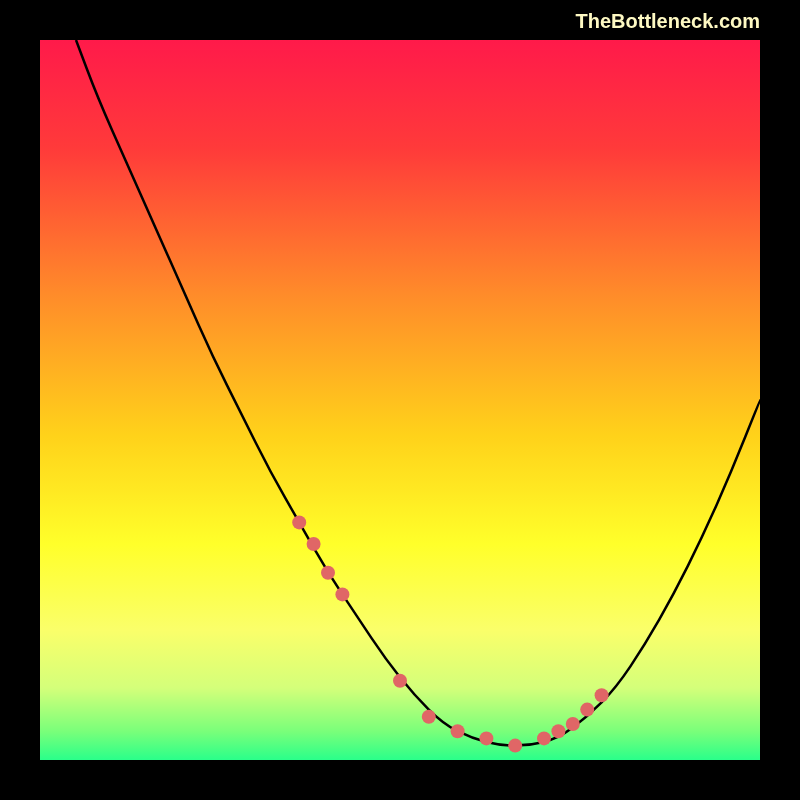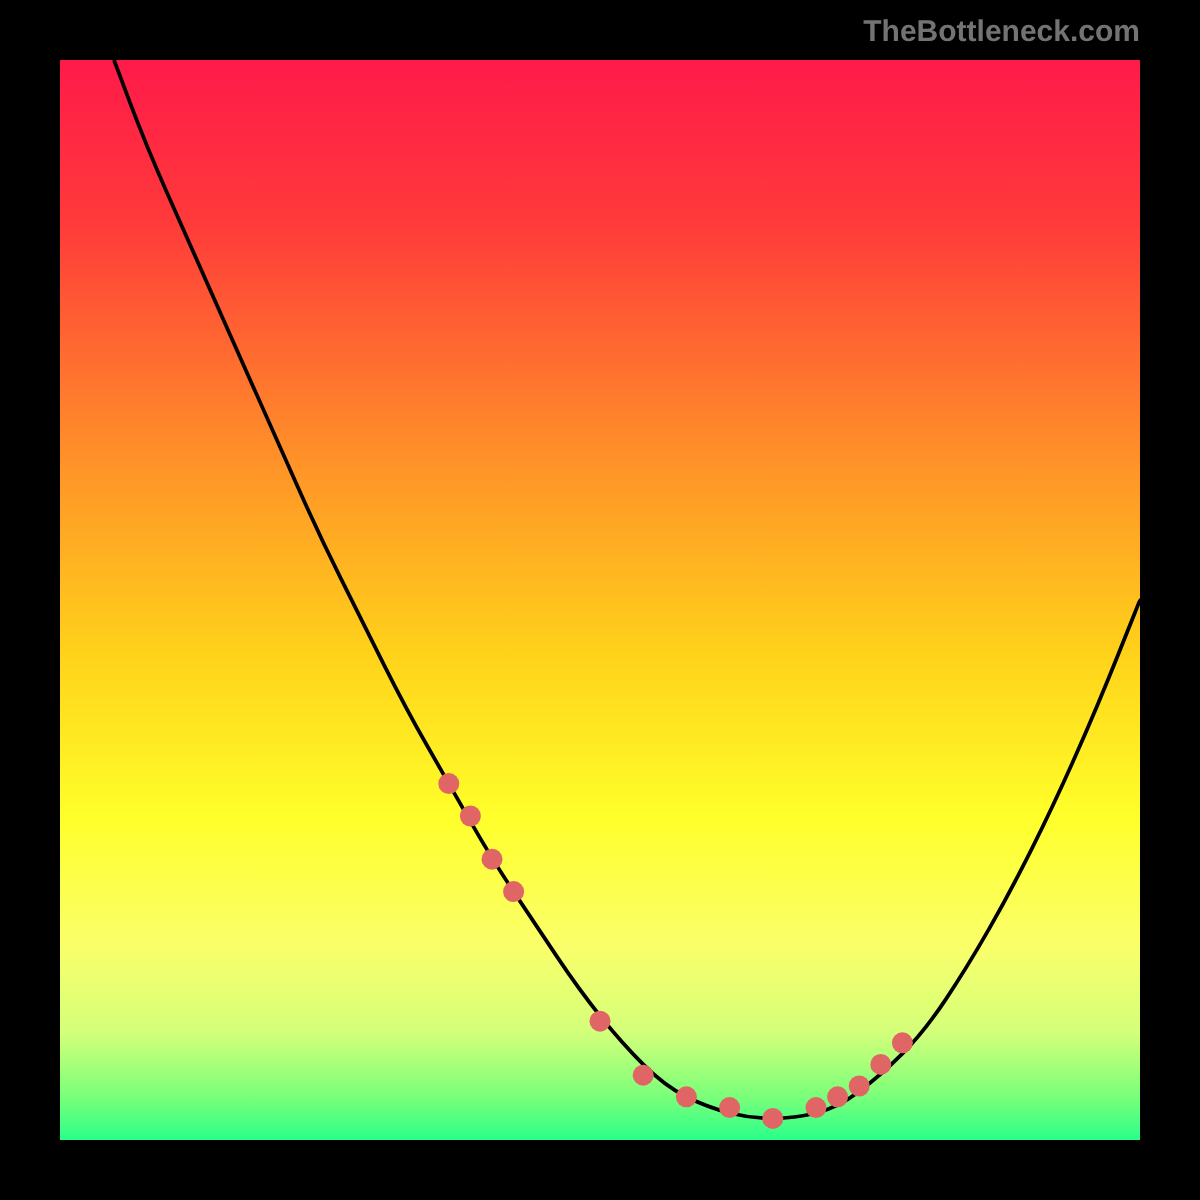--- a/index.html
+++ b/index.html
@@ -16,7 +16,7 @@
     position: absolute;
     top: 10px;
     right: 40px;
-    color: #737373;
+    color: #fef9c3;
     font-size: 20px;
     font-weight: bold;
   }

